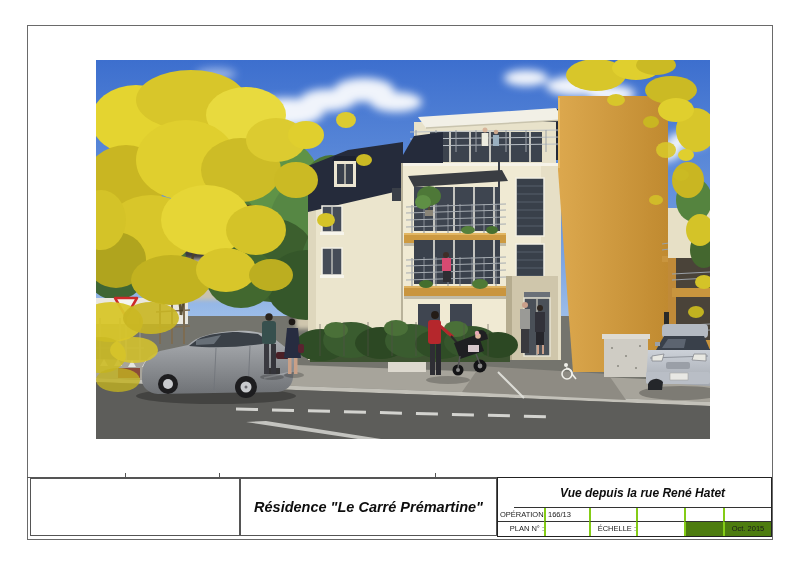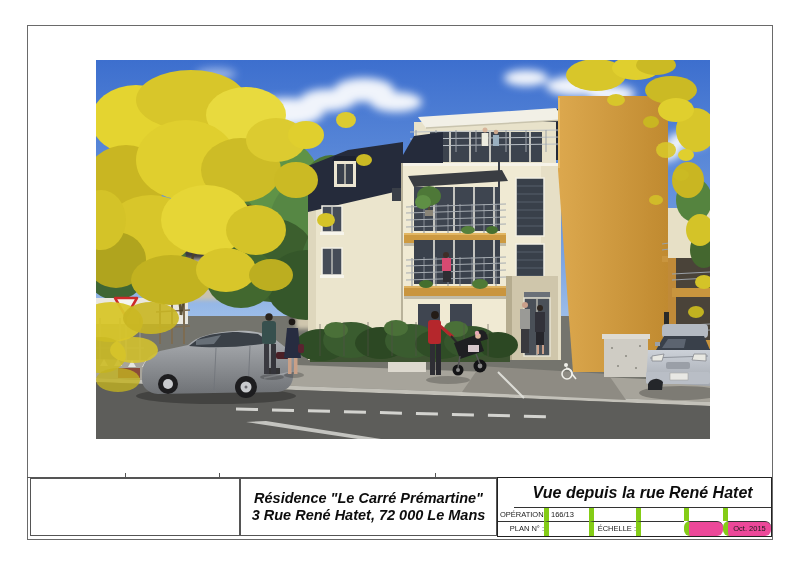--- a/index.html
+++ b/index.html
@@ -14,7 +14,7 @@
   .box-title .l1,.box-title .l2{font-style:italic;font-weight:bold;font-size:14.5px;line-height:17px;color:#0d0d0d;white-space:nowrap;}
   .box-block{position:absolute;left:497px;top:477px;width:273px;height:58px;border:1px solid #222;background:#fff;}
   .tb-view{height:29px;border-bottom:1px solid #333;display:flex;align-items:center;justify-content:center;
-           font-style:italic;font-weight:bold;font-size:16px;color:#0d0d0d;margin-left:16px;}
+           font-style:italic;font-weight:bold;font-size:12px;color:#0d0d0d;margin-left:16px;}
   .tb-grid{display:grid;grid-template-columns:46px 45px 47px 48px 39px 1fr;}
   .tb-cell{height:13px;border-left:5px solid #84cc16;font-size:7.5px;line-height:13px;color:#1a1a1a;
            padding-left:2px;white-space:nowrap;overflow:hidden;}

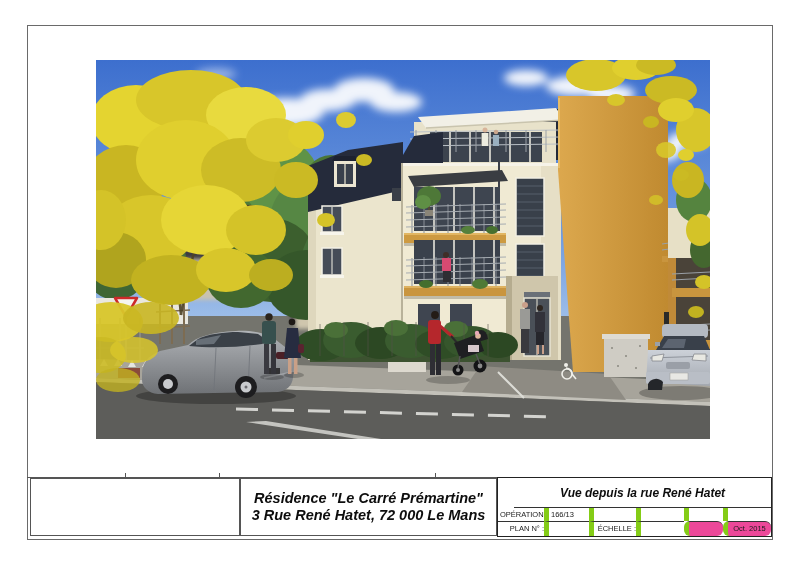--- a/index.html
+++ b/index.html
@@ -541,7 +541,6 @@
 
 <div class="box-title">
   <div class="l1">Résidence "Le Carré Prémartine"</div>
-  <div class="l2">3 Rue René Hatet, 72 000 Le Mans</div>
 </div>
 
 <div class="box-block">

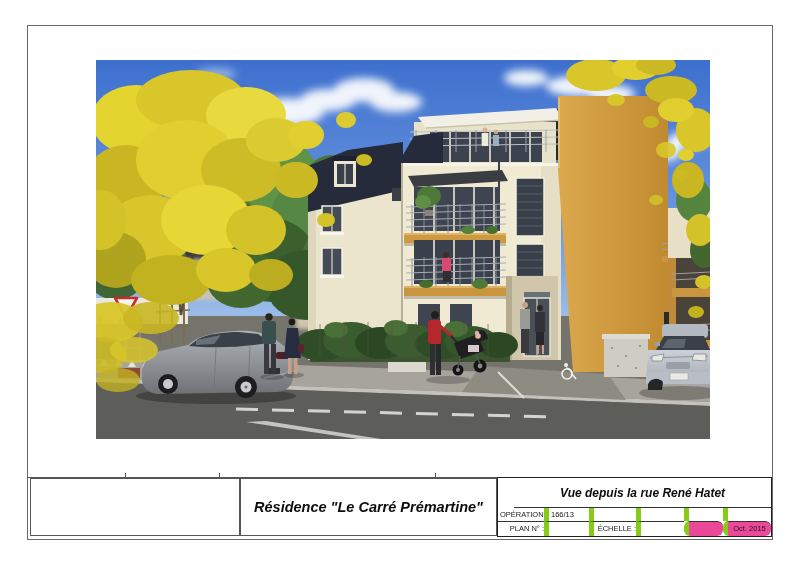--- a/index.html
+++ b/index.html
@@ -16,7 +16,7 @@
   .tb-view{height:29px;border-bottom:1px solid #333;display:flex;align-items:center;justify-content:center;
            font-style:italic;font-weight:bold;font-size:12px;color:#0d0d0d;margin-left:16px;}
   .tb-grid{display:grid;grid-template-columns:46px 45px 47px 48px 39px 1fr;}
-  .tb-cell{height:13px;border-left:5px solid #84cc16;font-size:7.5px;line-height:13px;color:#1a1a1a;
+  .tb-cell{height:13px;border-left:2px solid #84cc16;font-size:7.5px;line-height:13px;color:#1a1a1a;
            padding-left:2px;white-space:nowrap;overflow:hidden;}
   .tb-cell.c1{border-left:none;}
   .tb-cell.r2{border-top:1px solid #333;height:14px;line-height:14px;text-align:right;}

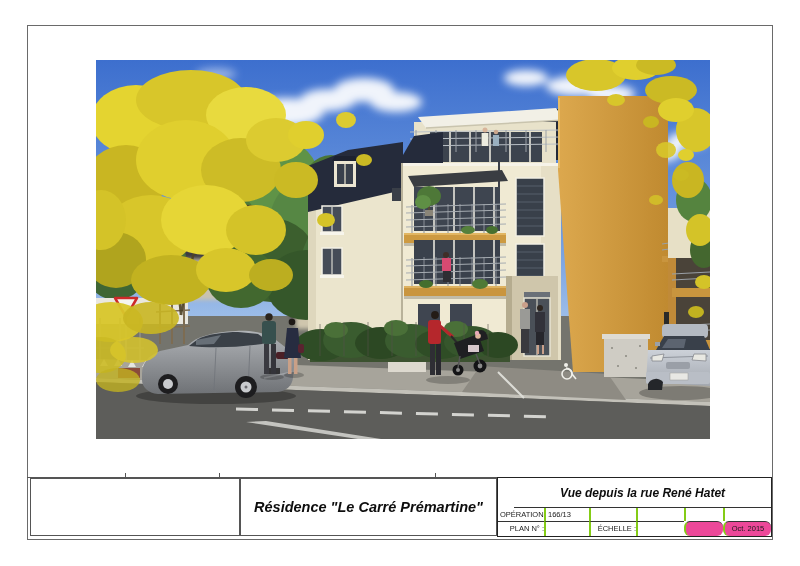--- a/index.html
+++ b/index.html
@@ -20,7 +20,7 @@
            padding-left:2px;white-space:nowrap;overflow:hidden;}
   .tb-cell.c1{border-left:none;}
   .tb-cell.r2{border-top:1px solid #333;height:14px;line-height:14px;text-align:right;}
-  .tb-cell.grey{background:#ec4899;border-radius:6px;}
+  .tb-cell.grey{background:#4d7c0f;}
   .tb-cell.center{text-align:center;padding-left:0;}
 </style>
 </head>

